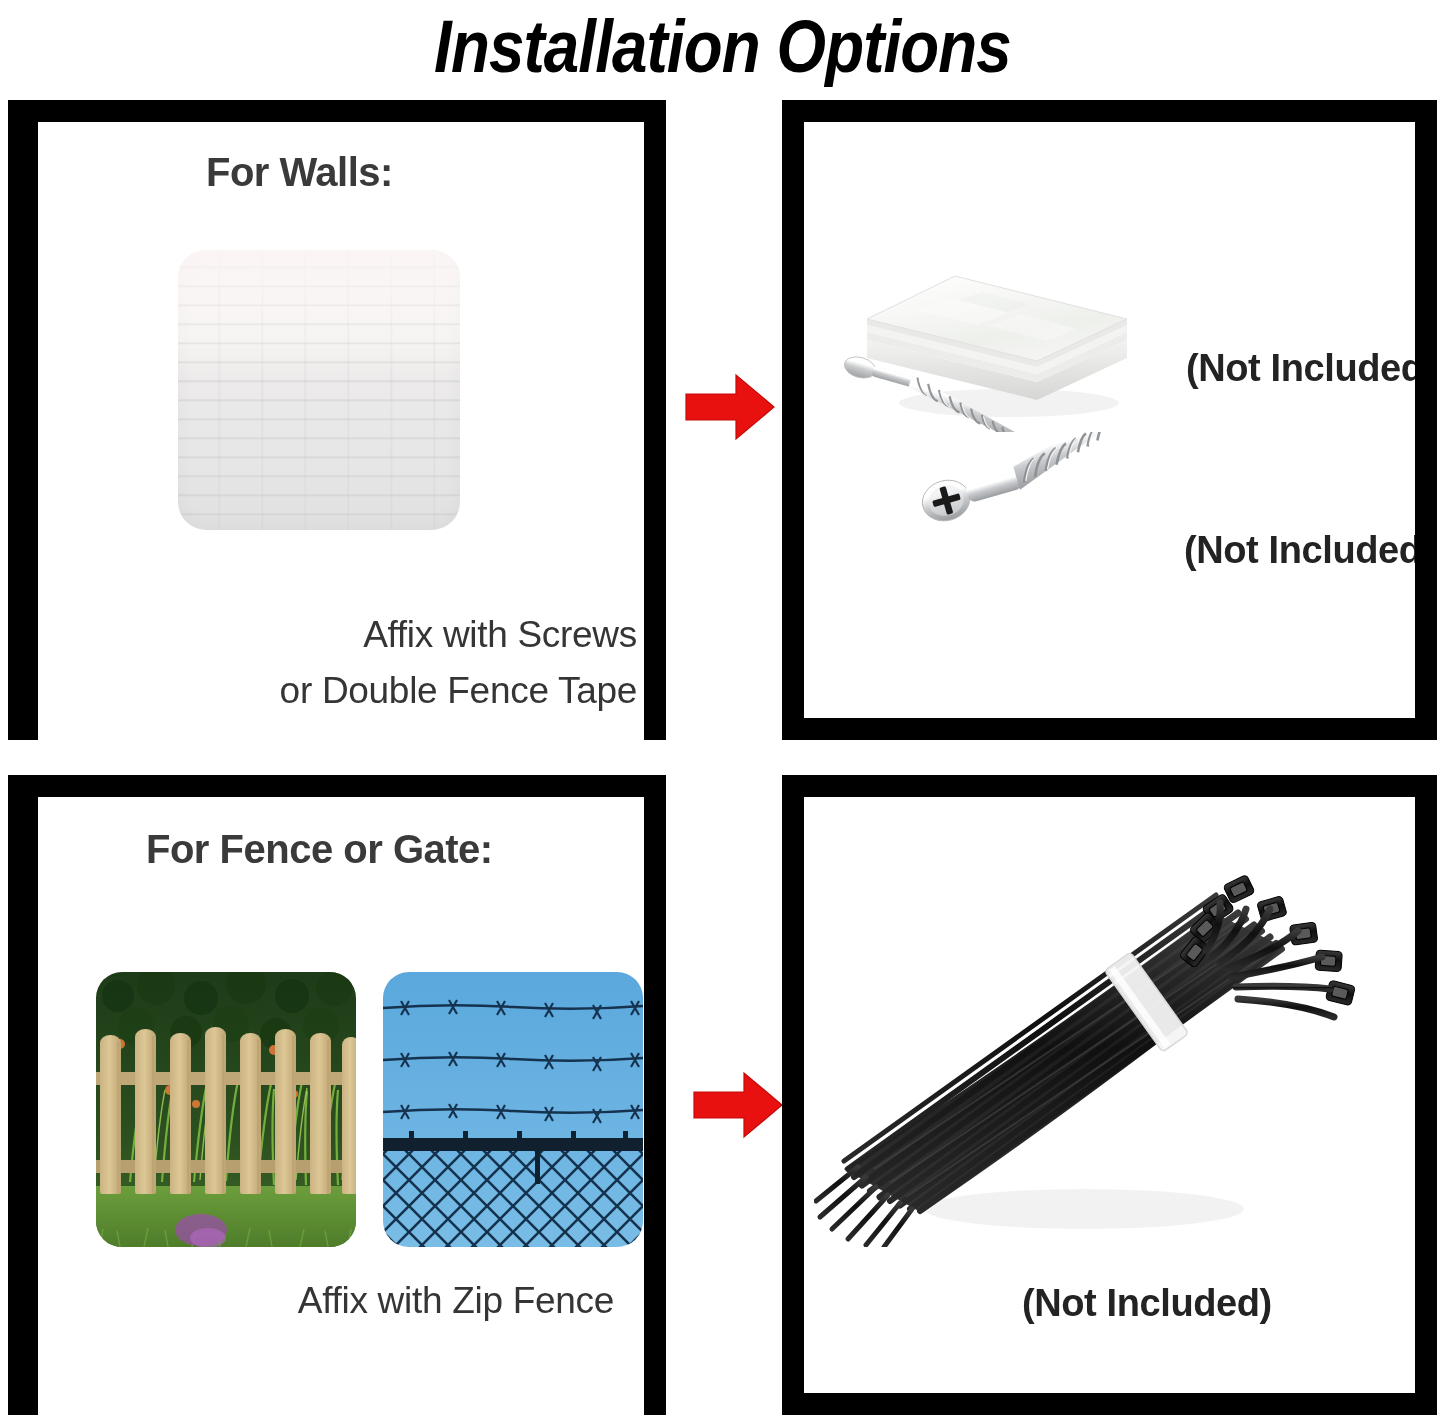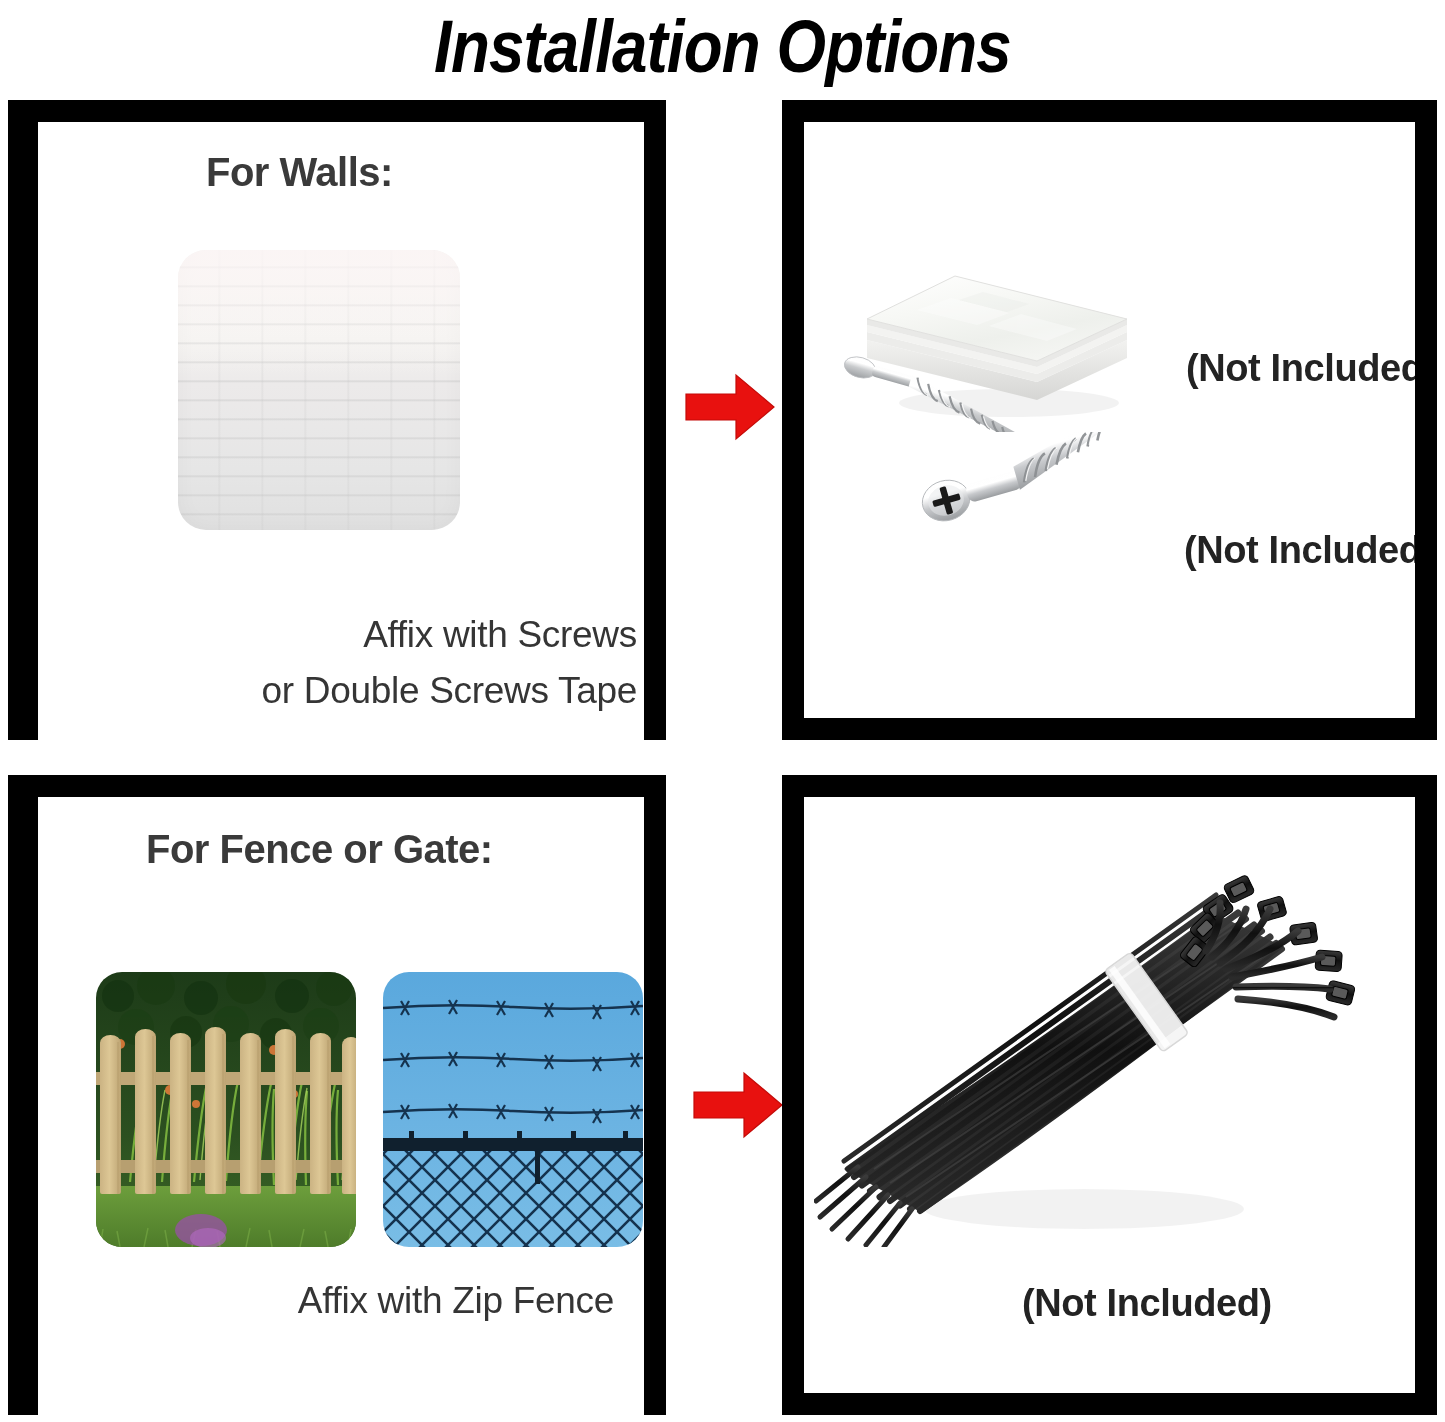--- a/index.html
+++ b/index.html
@@ -202,7 +202,7 @@
     <div id="wall-swatch"></div>
 
     <div class="caption" id="cap-walls-1">Affix with Screws</div>
-    <div class="caption" id="cap-walls-2">or Double Screws Tape</div>
+    <div class="caption" id="cap-walls-2">or Double Fence Tape</div>
   </div>
 </div>
 

